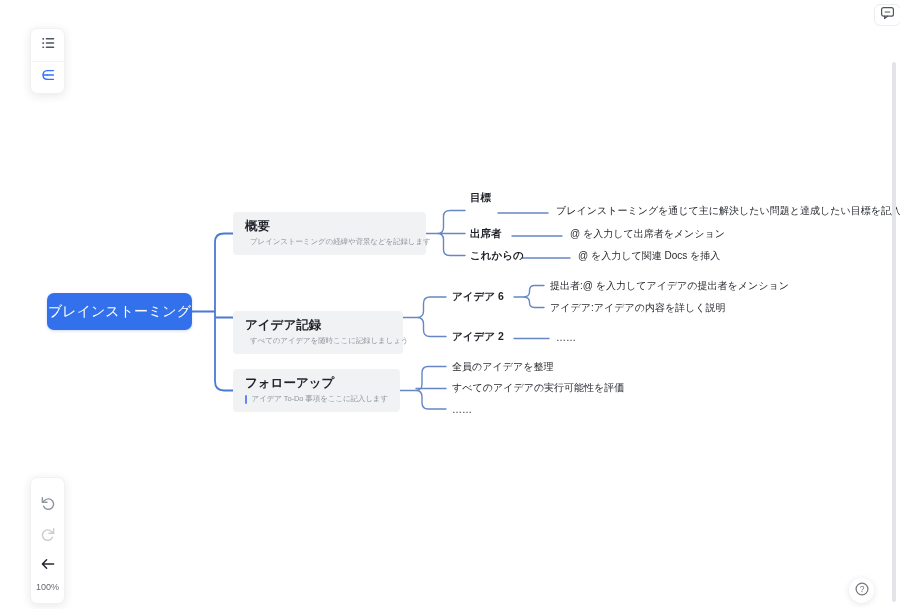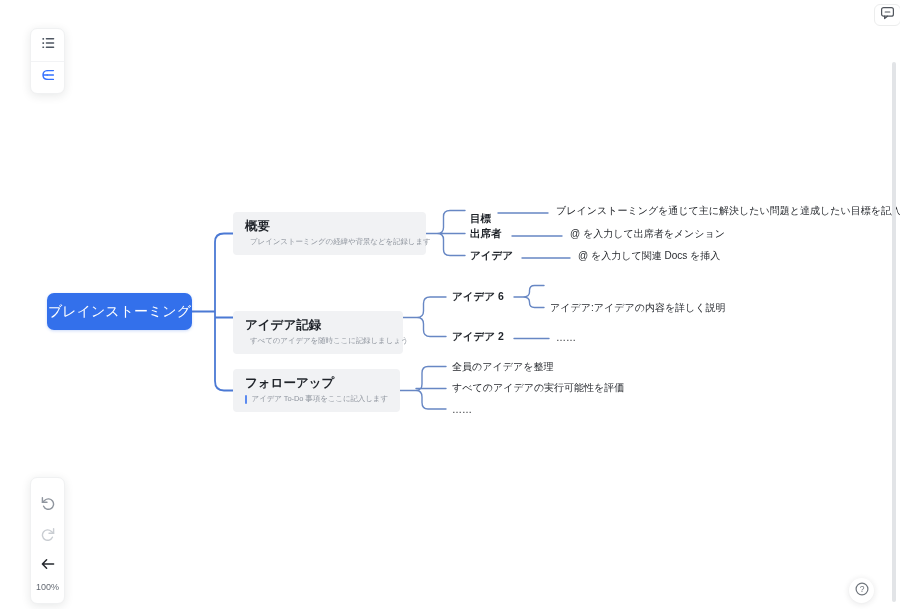--- a/index.html
+++ b/index.html
@@ -83,7 +83,7 @@
     </div>
   </div>
 
-  <div class="leaf leaf-label" style="left:470px;top:219px;">目標</div>
+  <div class="leaf leaf-label" style="left:470px;top:198px;">目標</div>
   <div class="leaf leaf-text" style="left:556px;top:211px;">ブレインストーミングを通じて主に解決したい問題と達成したい目標を記入</div>
   <div class="leaf leaf-label" style="left:470px;top:233.5px;">出席者</div>
   <div class="leaf leaf-text" style="left:570px;top:234px;">@ を入力して出席者をメンション</div>

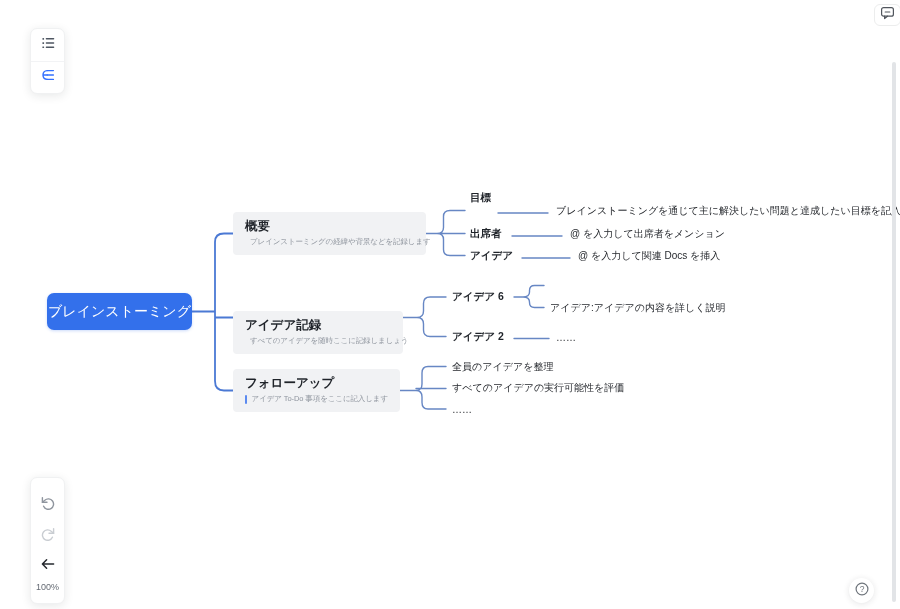--- a/index.html
+++ b/index.html
@@ -87,7 +87,7 @@
   <div class="leaf leaf-text" style="left:556px;top:211px;">ブレインストーミングを通じて主に解決したい問題と達成したい目標を記入</div>
   <div class="leaf leaf-label" style="left:470px;top:233.5px;">出席者</div>
   <div class="leaf leaf-text" style="left:570px;top:234px;">@ を入力して出席者をメンション</div>
-  <div class="leaf leaf-label" style="left:470px;top:255.5px;">アイデア</div>
+  <div class="leaf leaf-label" style="left:470px;top:255.5px;">これからの</div>
   <div class="leaf leaf-text" style="left:578px;top:256px;">@ を入力して関連 Docs を挿入</div>
 
   <div class="leaf leaf-label" style="left:452px;top:297px;">アイデア 6</div>

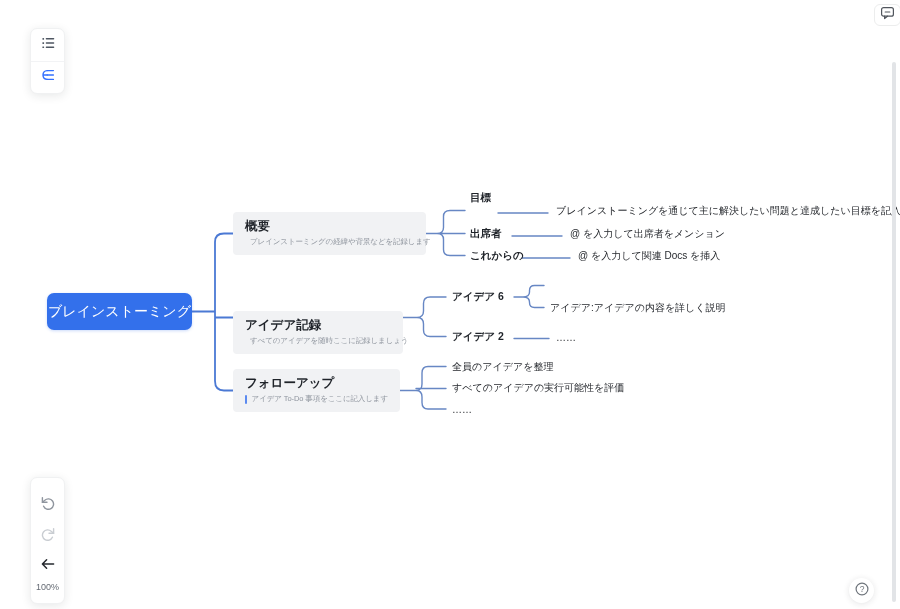--- a/index.html
+++ b/index.html
@@ -91,6 +91,7 @@
   <div class="leaf leaf-text" style="left:578px;top:256px;">@ を入力して関連 Docs を挿入</div>
 
   <div class="leaf leaf-label" style="left:452px;top:297px;">アイデア 6</div>
+  <div class="leaf leaf-text" style="left:550px;top:285.5px;">提出者:@ を入力してアイデアの提出者をメンション</div>
   <div class="leaf leaf-text" style="left:550px;top:307.5px;">アイデア:アイデアの内容を詳しく説明</div>
   <div class="leaf leaf-label" style="left:452px;top:336.5px;">アイデア 2</div>
   <div class="leaf leaf-text" style="left:556px;top:337px;">……</div>

